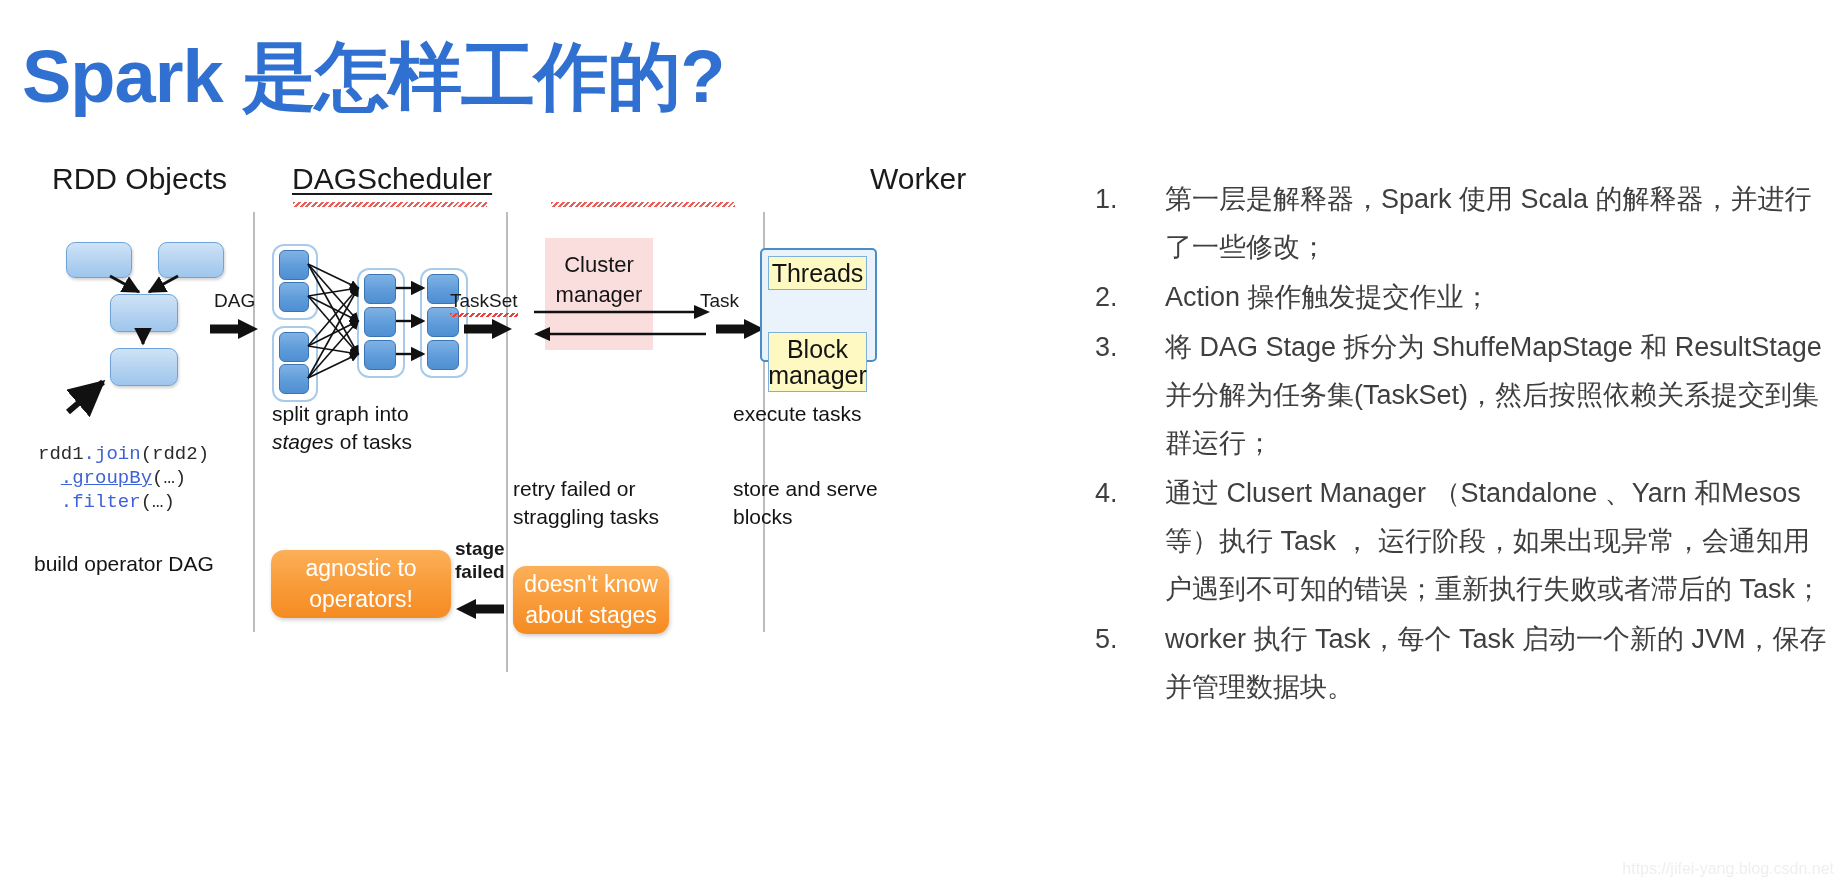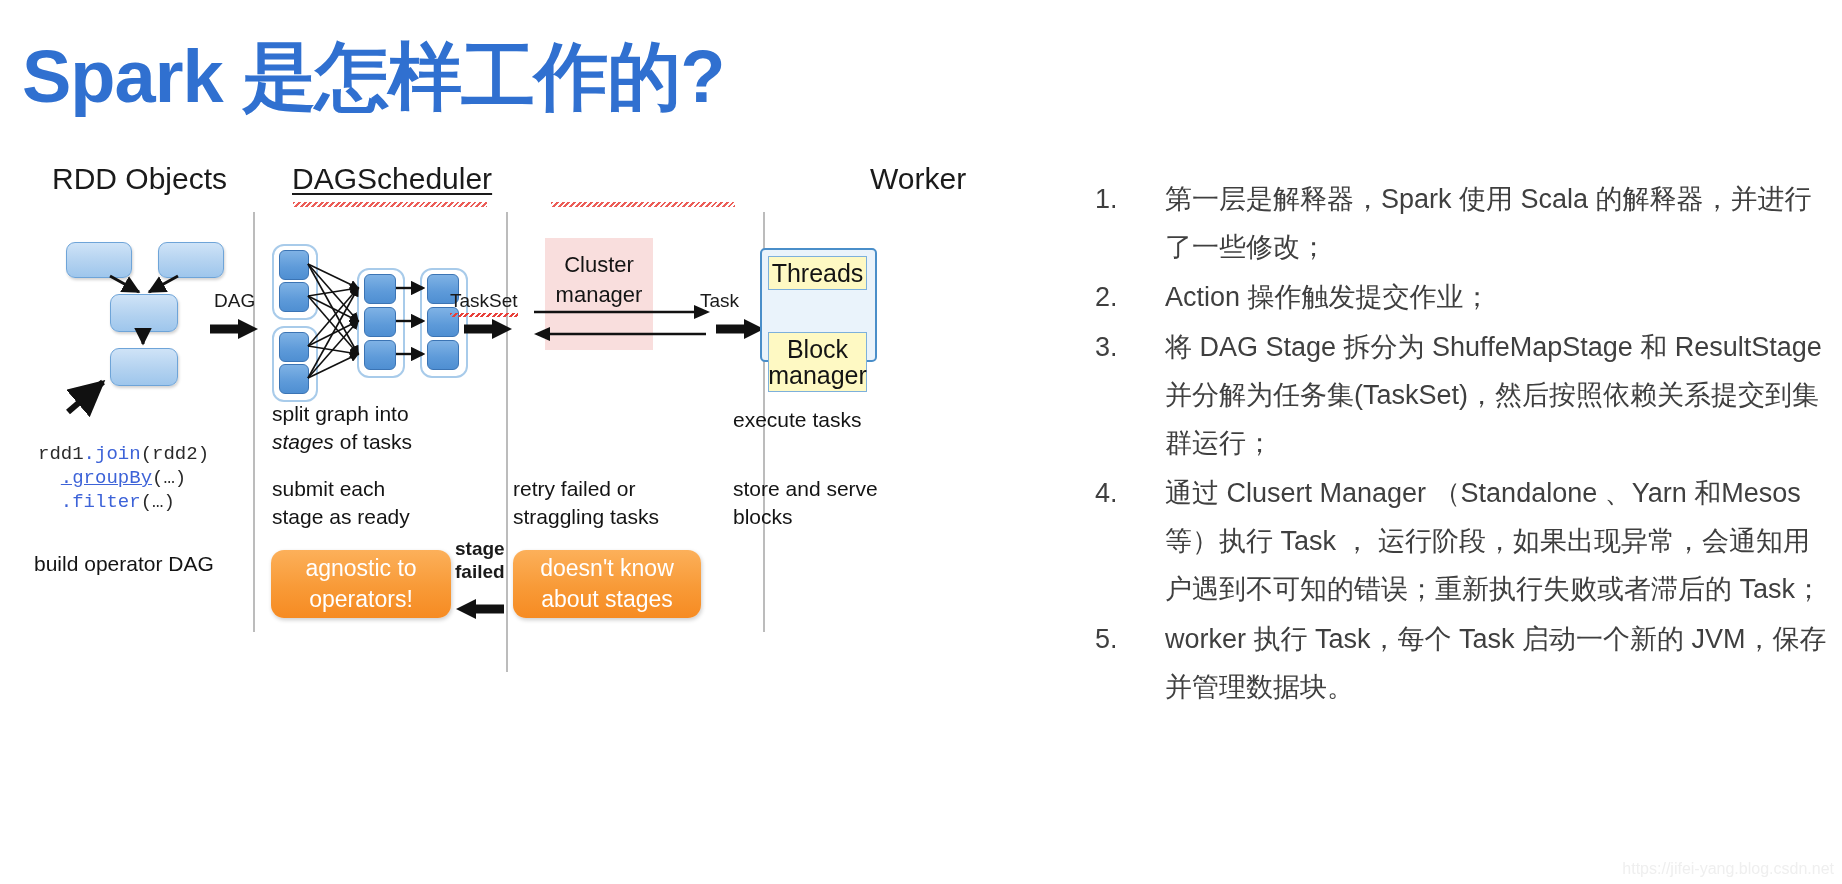--- a/index.html
+++ b/index.html
@@ -241,7 +241,7 @@
     <div class="workerinner" style="left:768px;top:142px;width:97px;height:58px;white-space:pre-line;margin-top:40px;">Block
 manager</div>
 
-    <div class="desc" style="left:733px;top:256px;">execute tasks</div>
+    <div class="desc" style="left:733px;top:250px;">execute tasks</div>
     <div class="desc" style="left:733px;top:325px;">store and serve
 blocks</div>
 

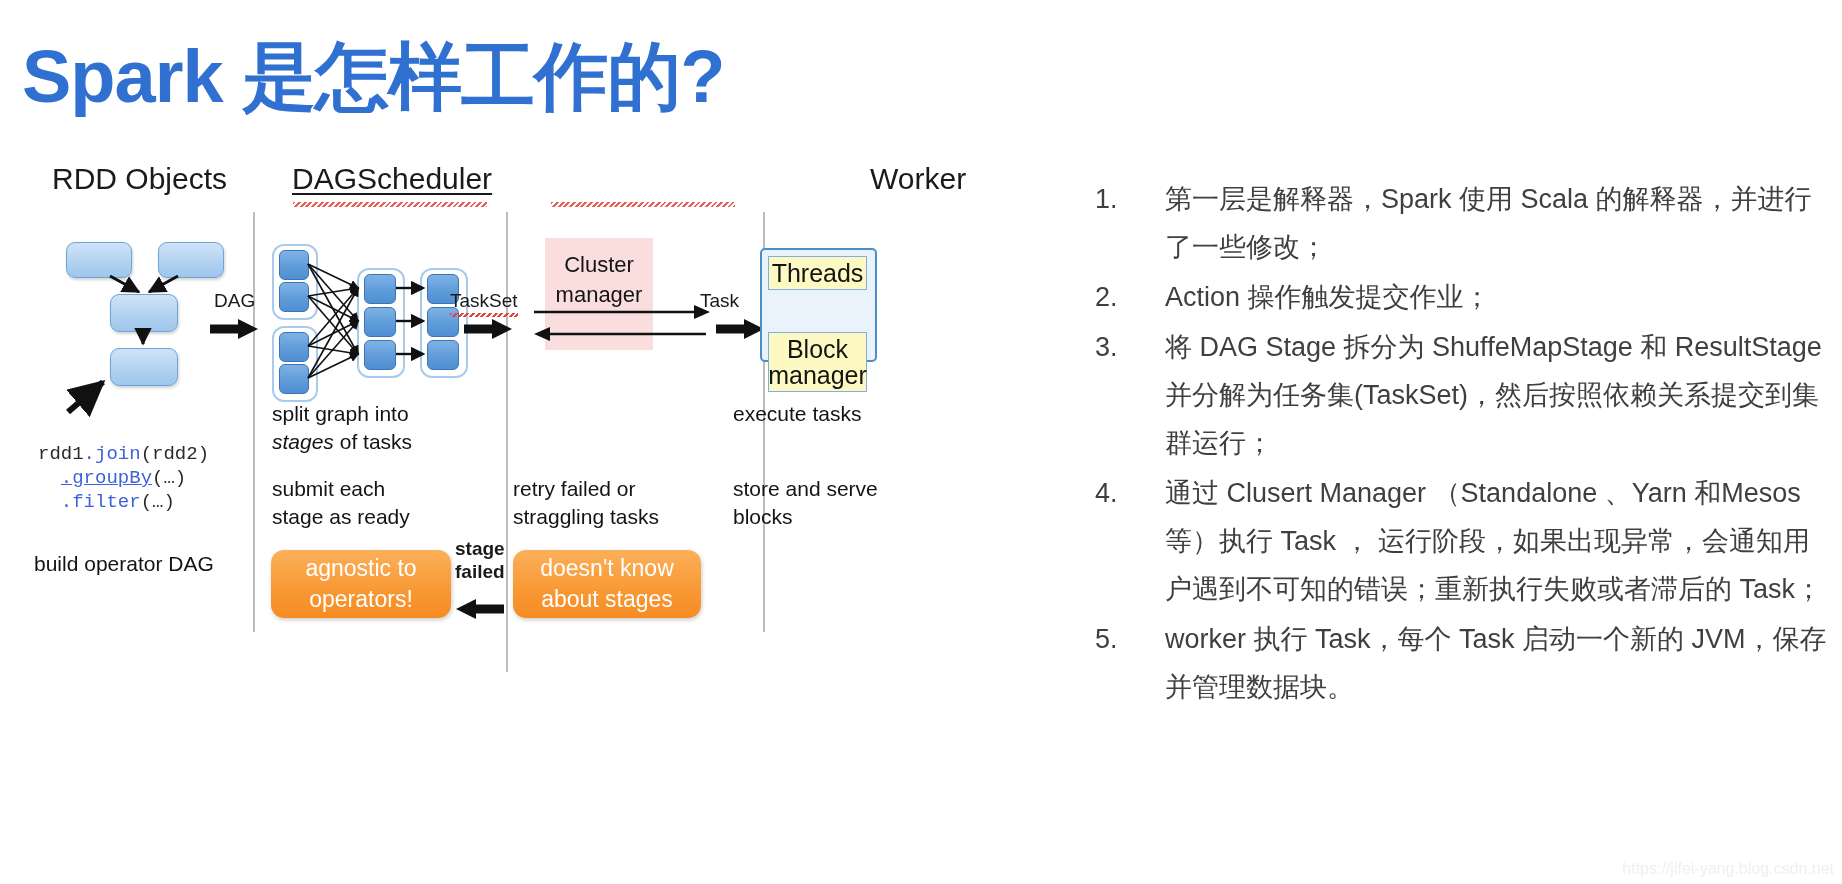--- a/index.html
+++ b/index.html
@@ -207,8 +207,6 @@
 
     <div class="desc" style="left:272px;top:250px;"><span>split graph into
 </span><i>stages</i><span> of tasks</span></div>
-    <div class="desc" style="left:272px;top:325px;">submit each
-stage as ready</div>
 
     <div class="lbl" style="left:450px;top:140px;">TaskSet<span class="sq"></span></div>
     <svg style="position:absolute;left:462px;top:166px;width:56px;height:28px;">

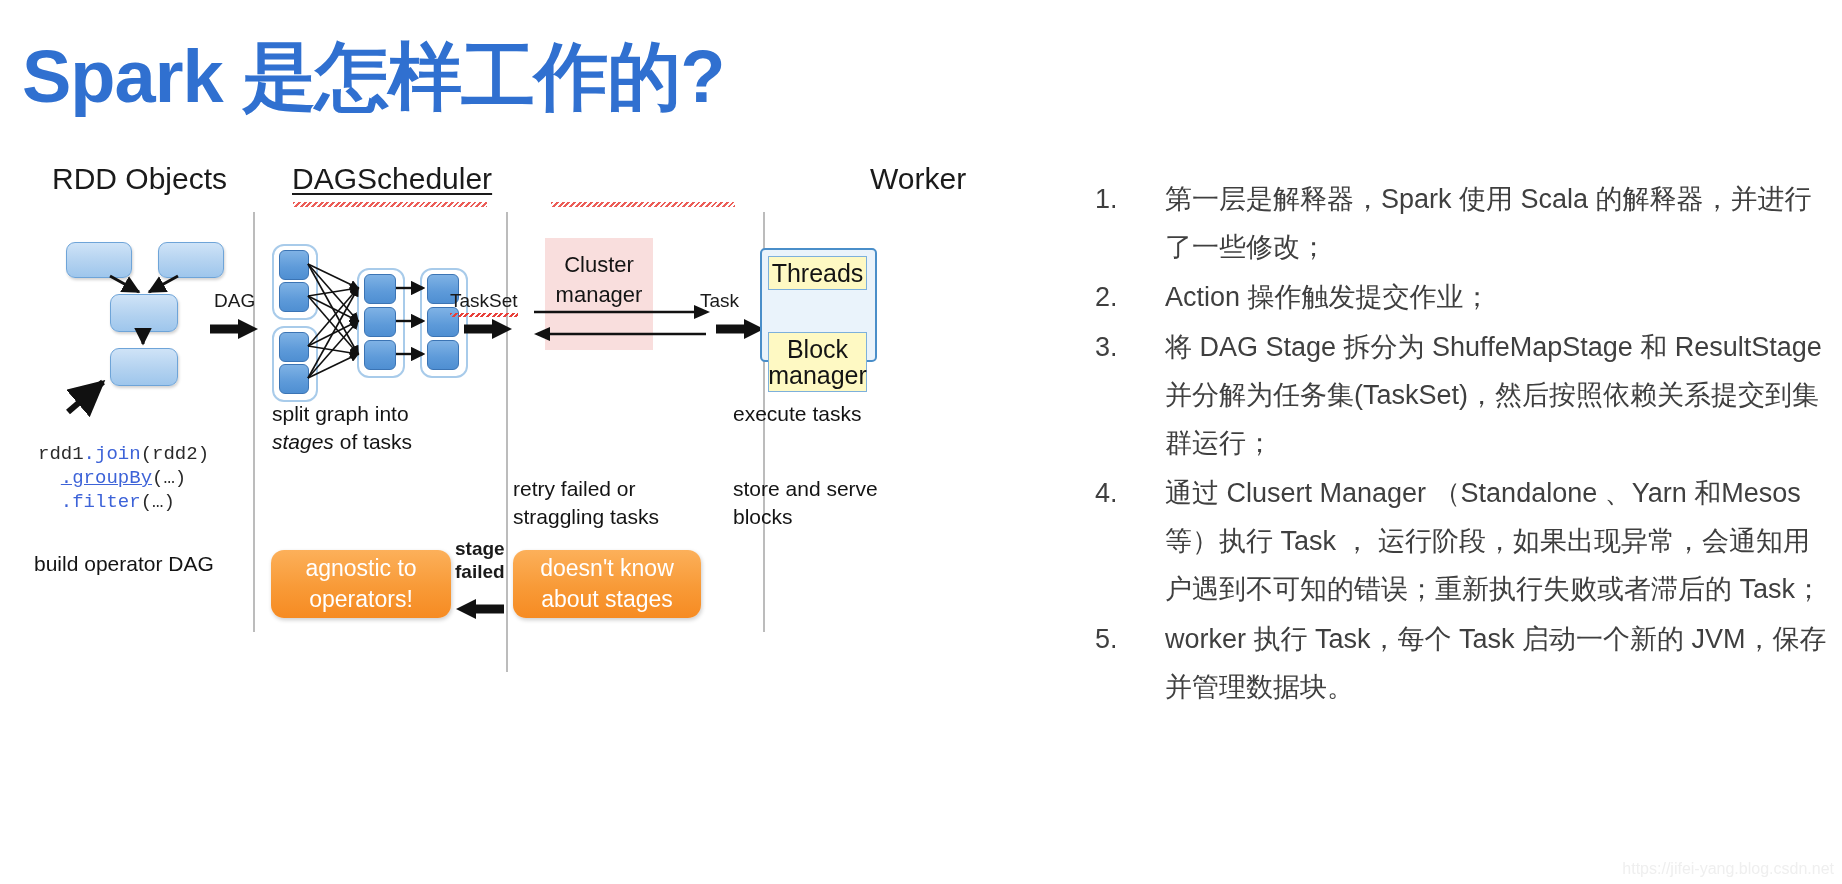--- a/index.html
+++ b/index.html
@@ -245,7 +245,7 @@
 
     <div class="orange" style="left:271px;top:400px;width:180px;height:68px;">agnostic to
 operators!</div>
-    <div class="orange" style="left:513px;top:400px;width:188px;height:68px;">doesn't know
+    <div class="orange" style="left:513px;top:416px;width:156px;height:68px;">doesn't know
 about stages</div>
     <div class="lbl" style="left:455px;top:387px;line-height:23px;white-space:pre-line;text-align:right;font-weight:bold;">stage
 failed</div>

